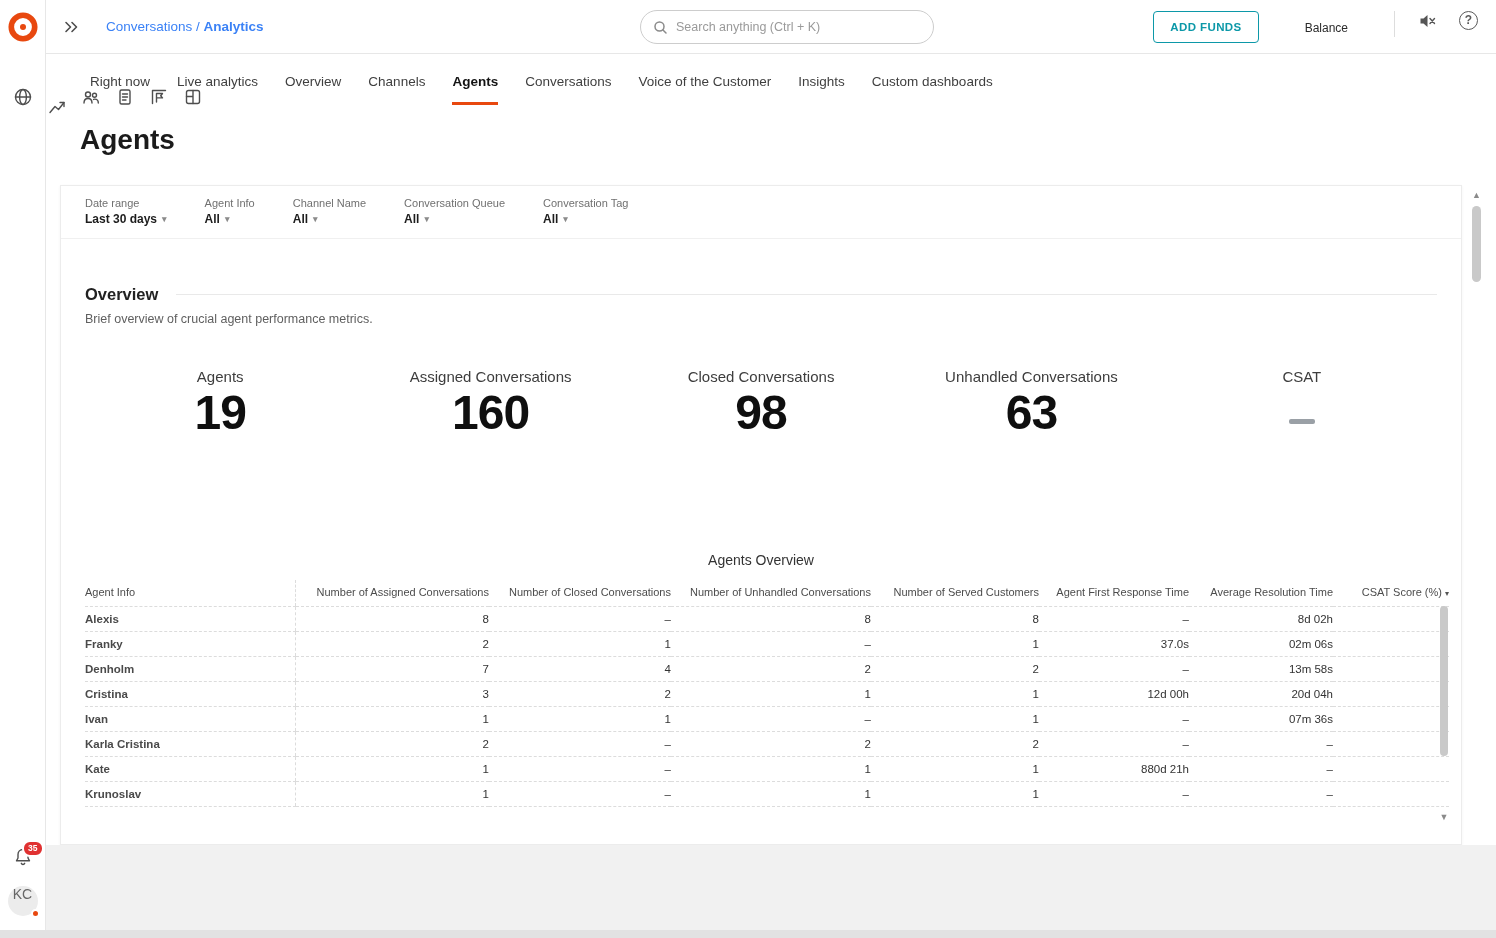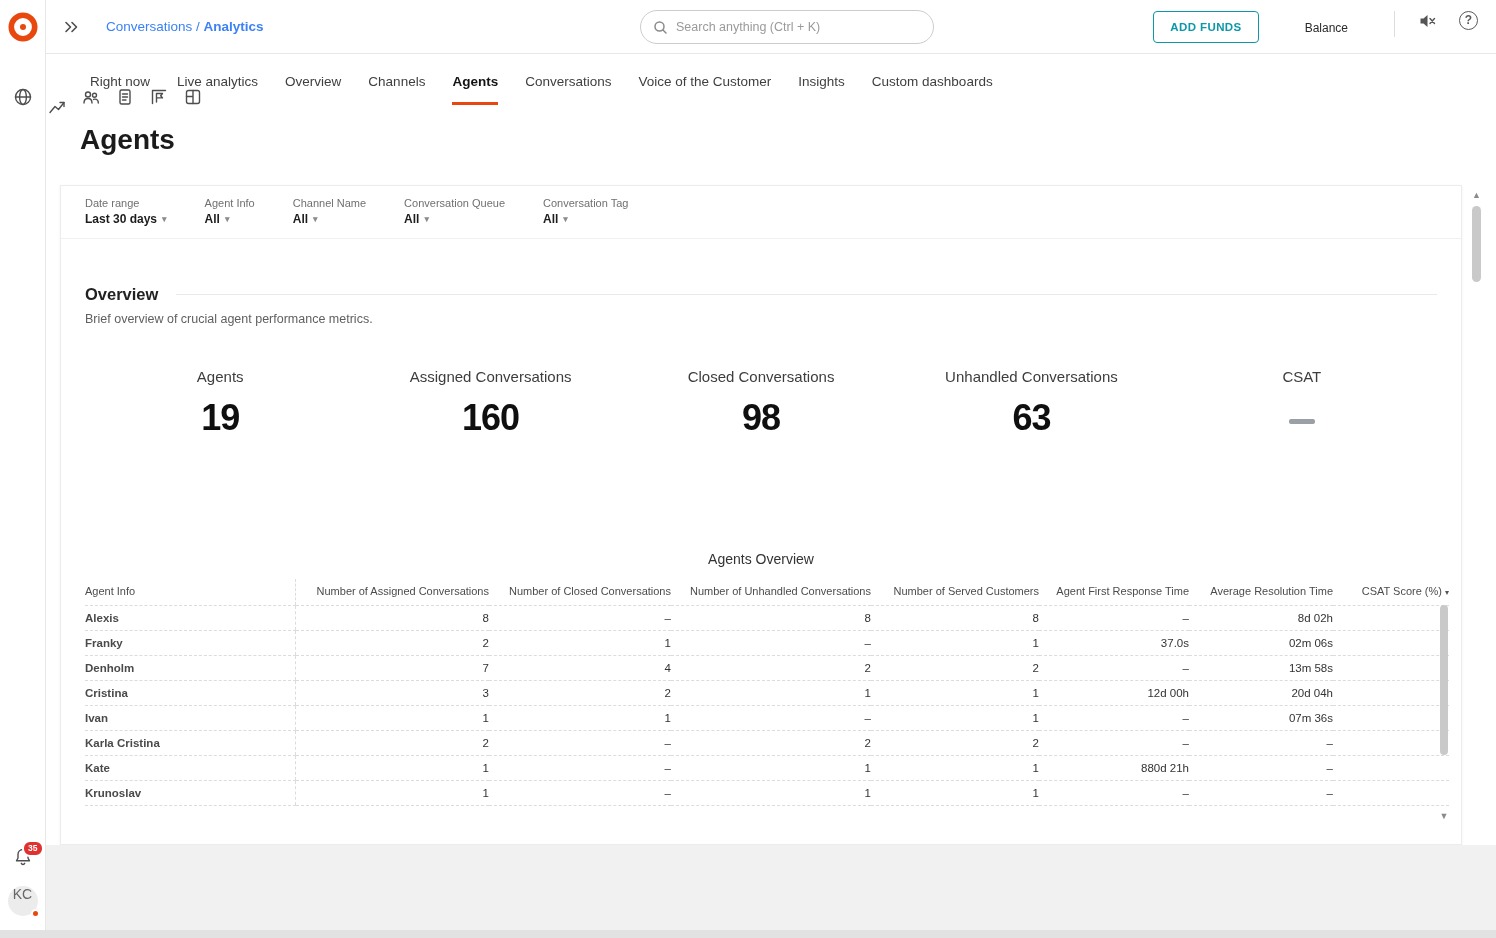--- a/index.html
+++ b/index.html
@@ -57,7 +57,7 @@
   .metrics{display:flex;margin-top:42px;padding:0 24px}
   .metric{flex:1;text-align:center}
   .metric .mlabel{font-size:15px;color:#3d3d3d}
-  .metric .mvalue{font-size:36px;font-weight:700;color:#0f0f0f;margin-top:12px;letter-spacing:-1px}
+  .metric .mvalue{font-size:48px;font-weight:700;color:#0f0f0f;letter-spacing:-1px}
   .metric .mdash{width:26px;height:5px;background:#9aa0a6;border-radius:2px;margin:34px auto 0}
 
   .table-title{text-align:center;margin-top:112px;font-size:14px;color:#333}

